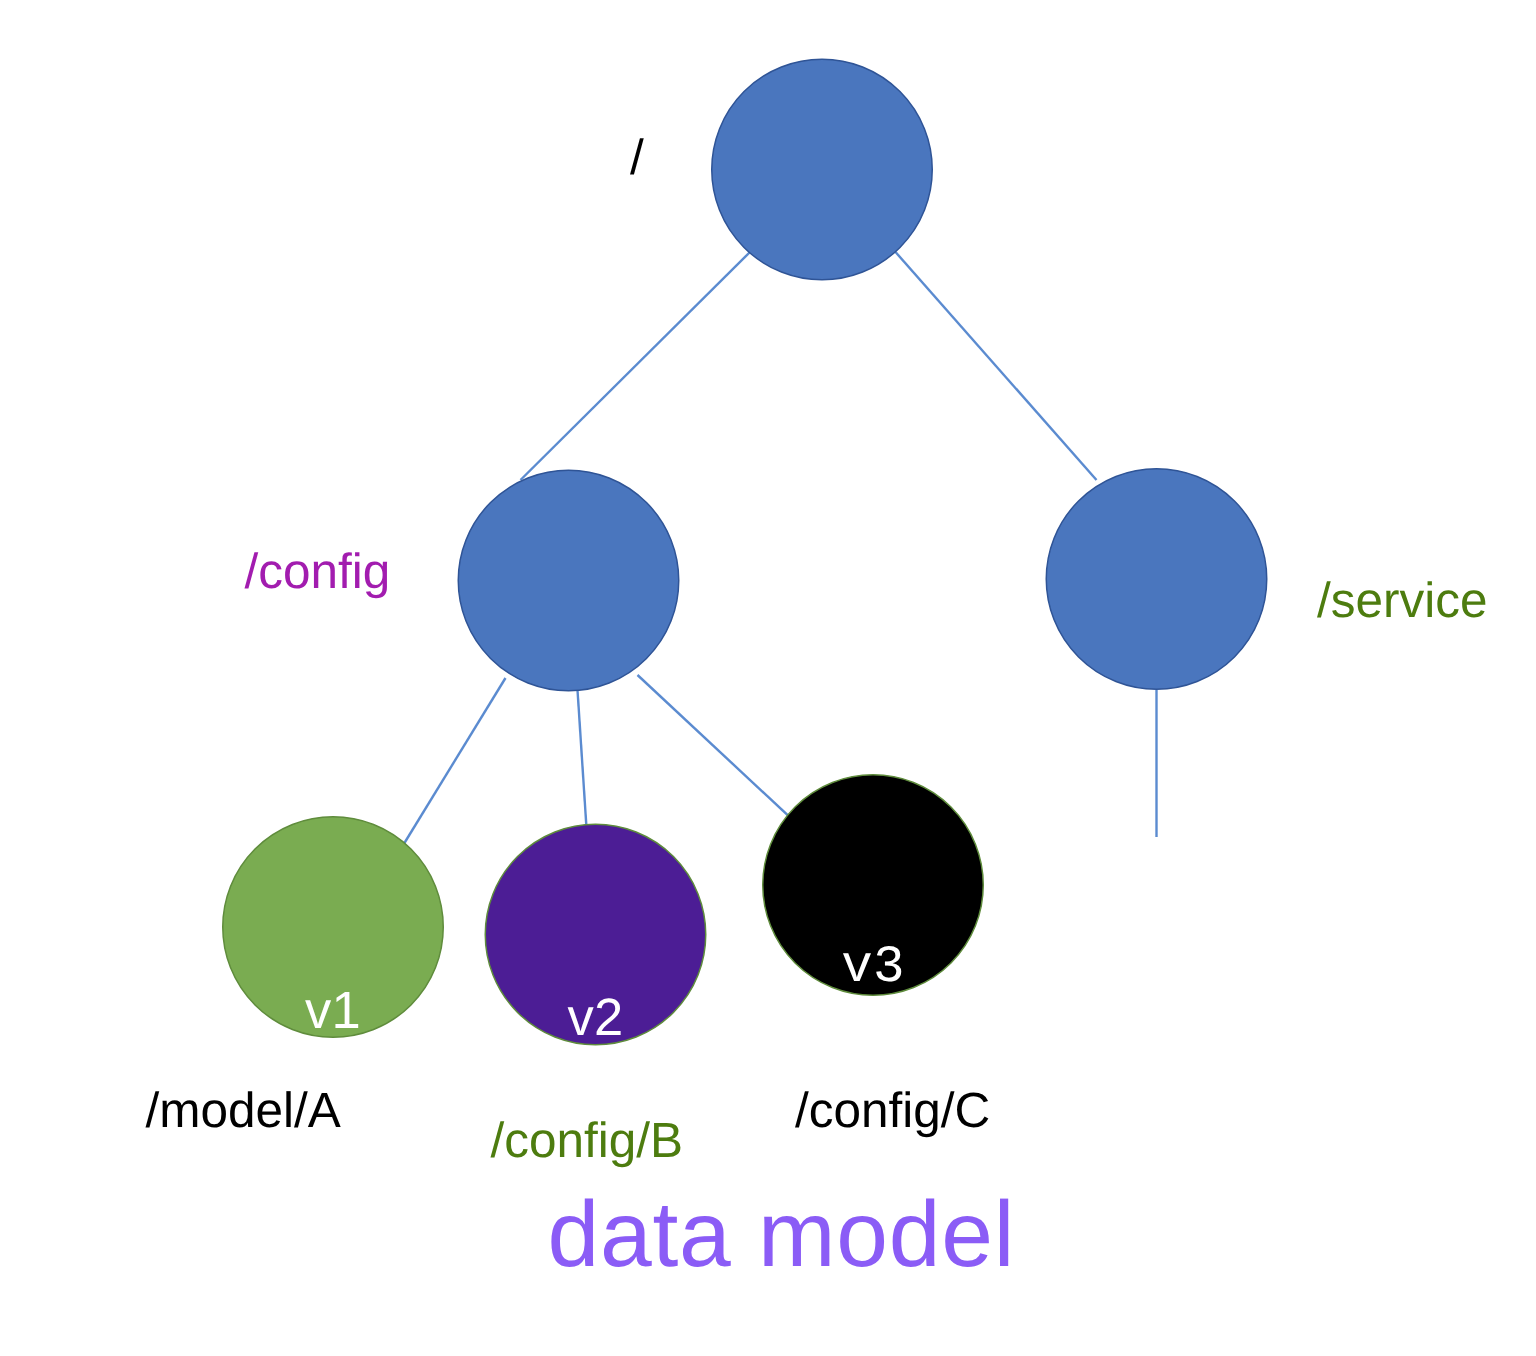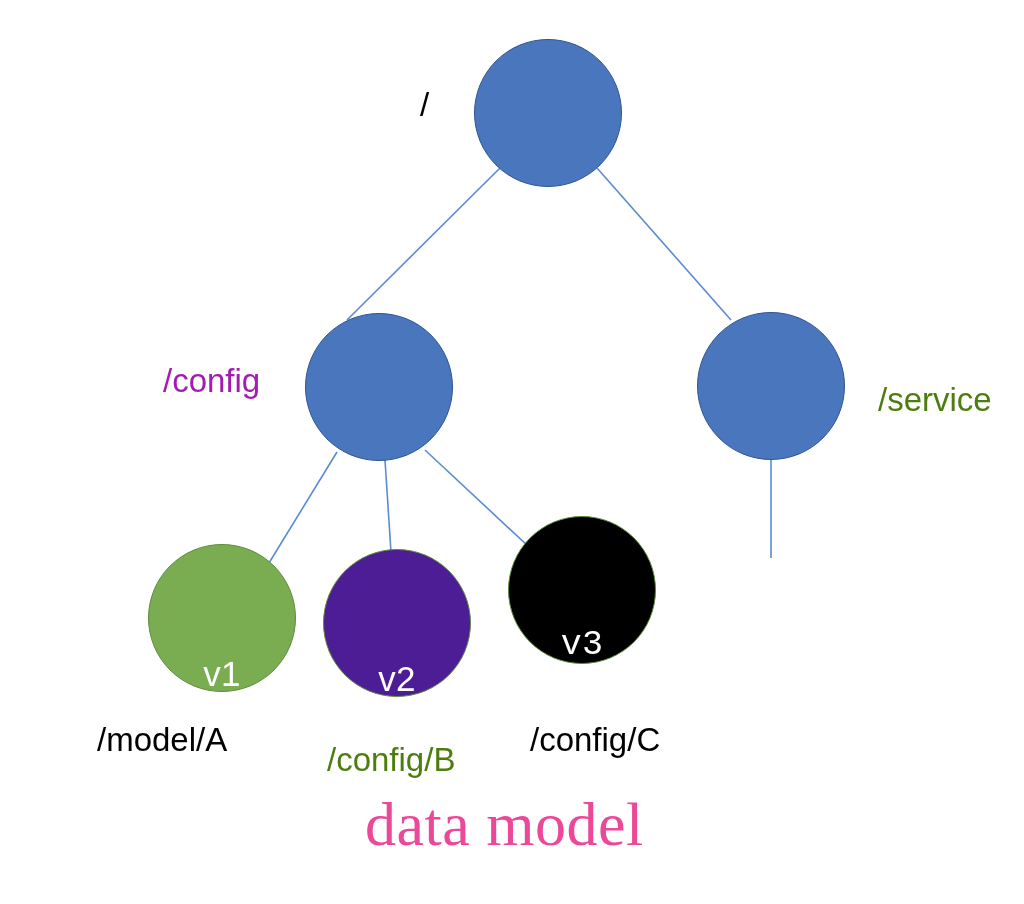--- a/index.html
+++ b/index.html
@@ -63,8 +63,8 @@
   }
   .title {
     position: absolute;
-    color: #ec4899;
-    font-family: Liberation Serif, serif;
+    color: #8b5cf6;
+    font-family: Liberation Sans, sans-serif;
     font-weight: 400;
     font-size: 62px;
     line-height: 1;

